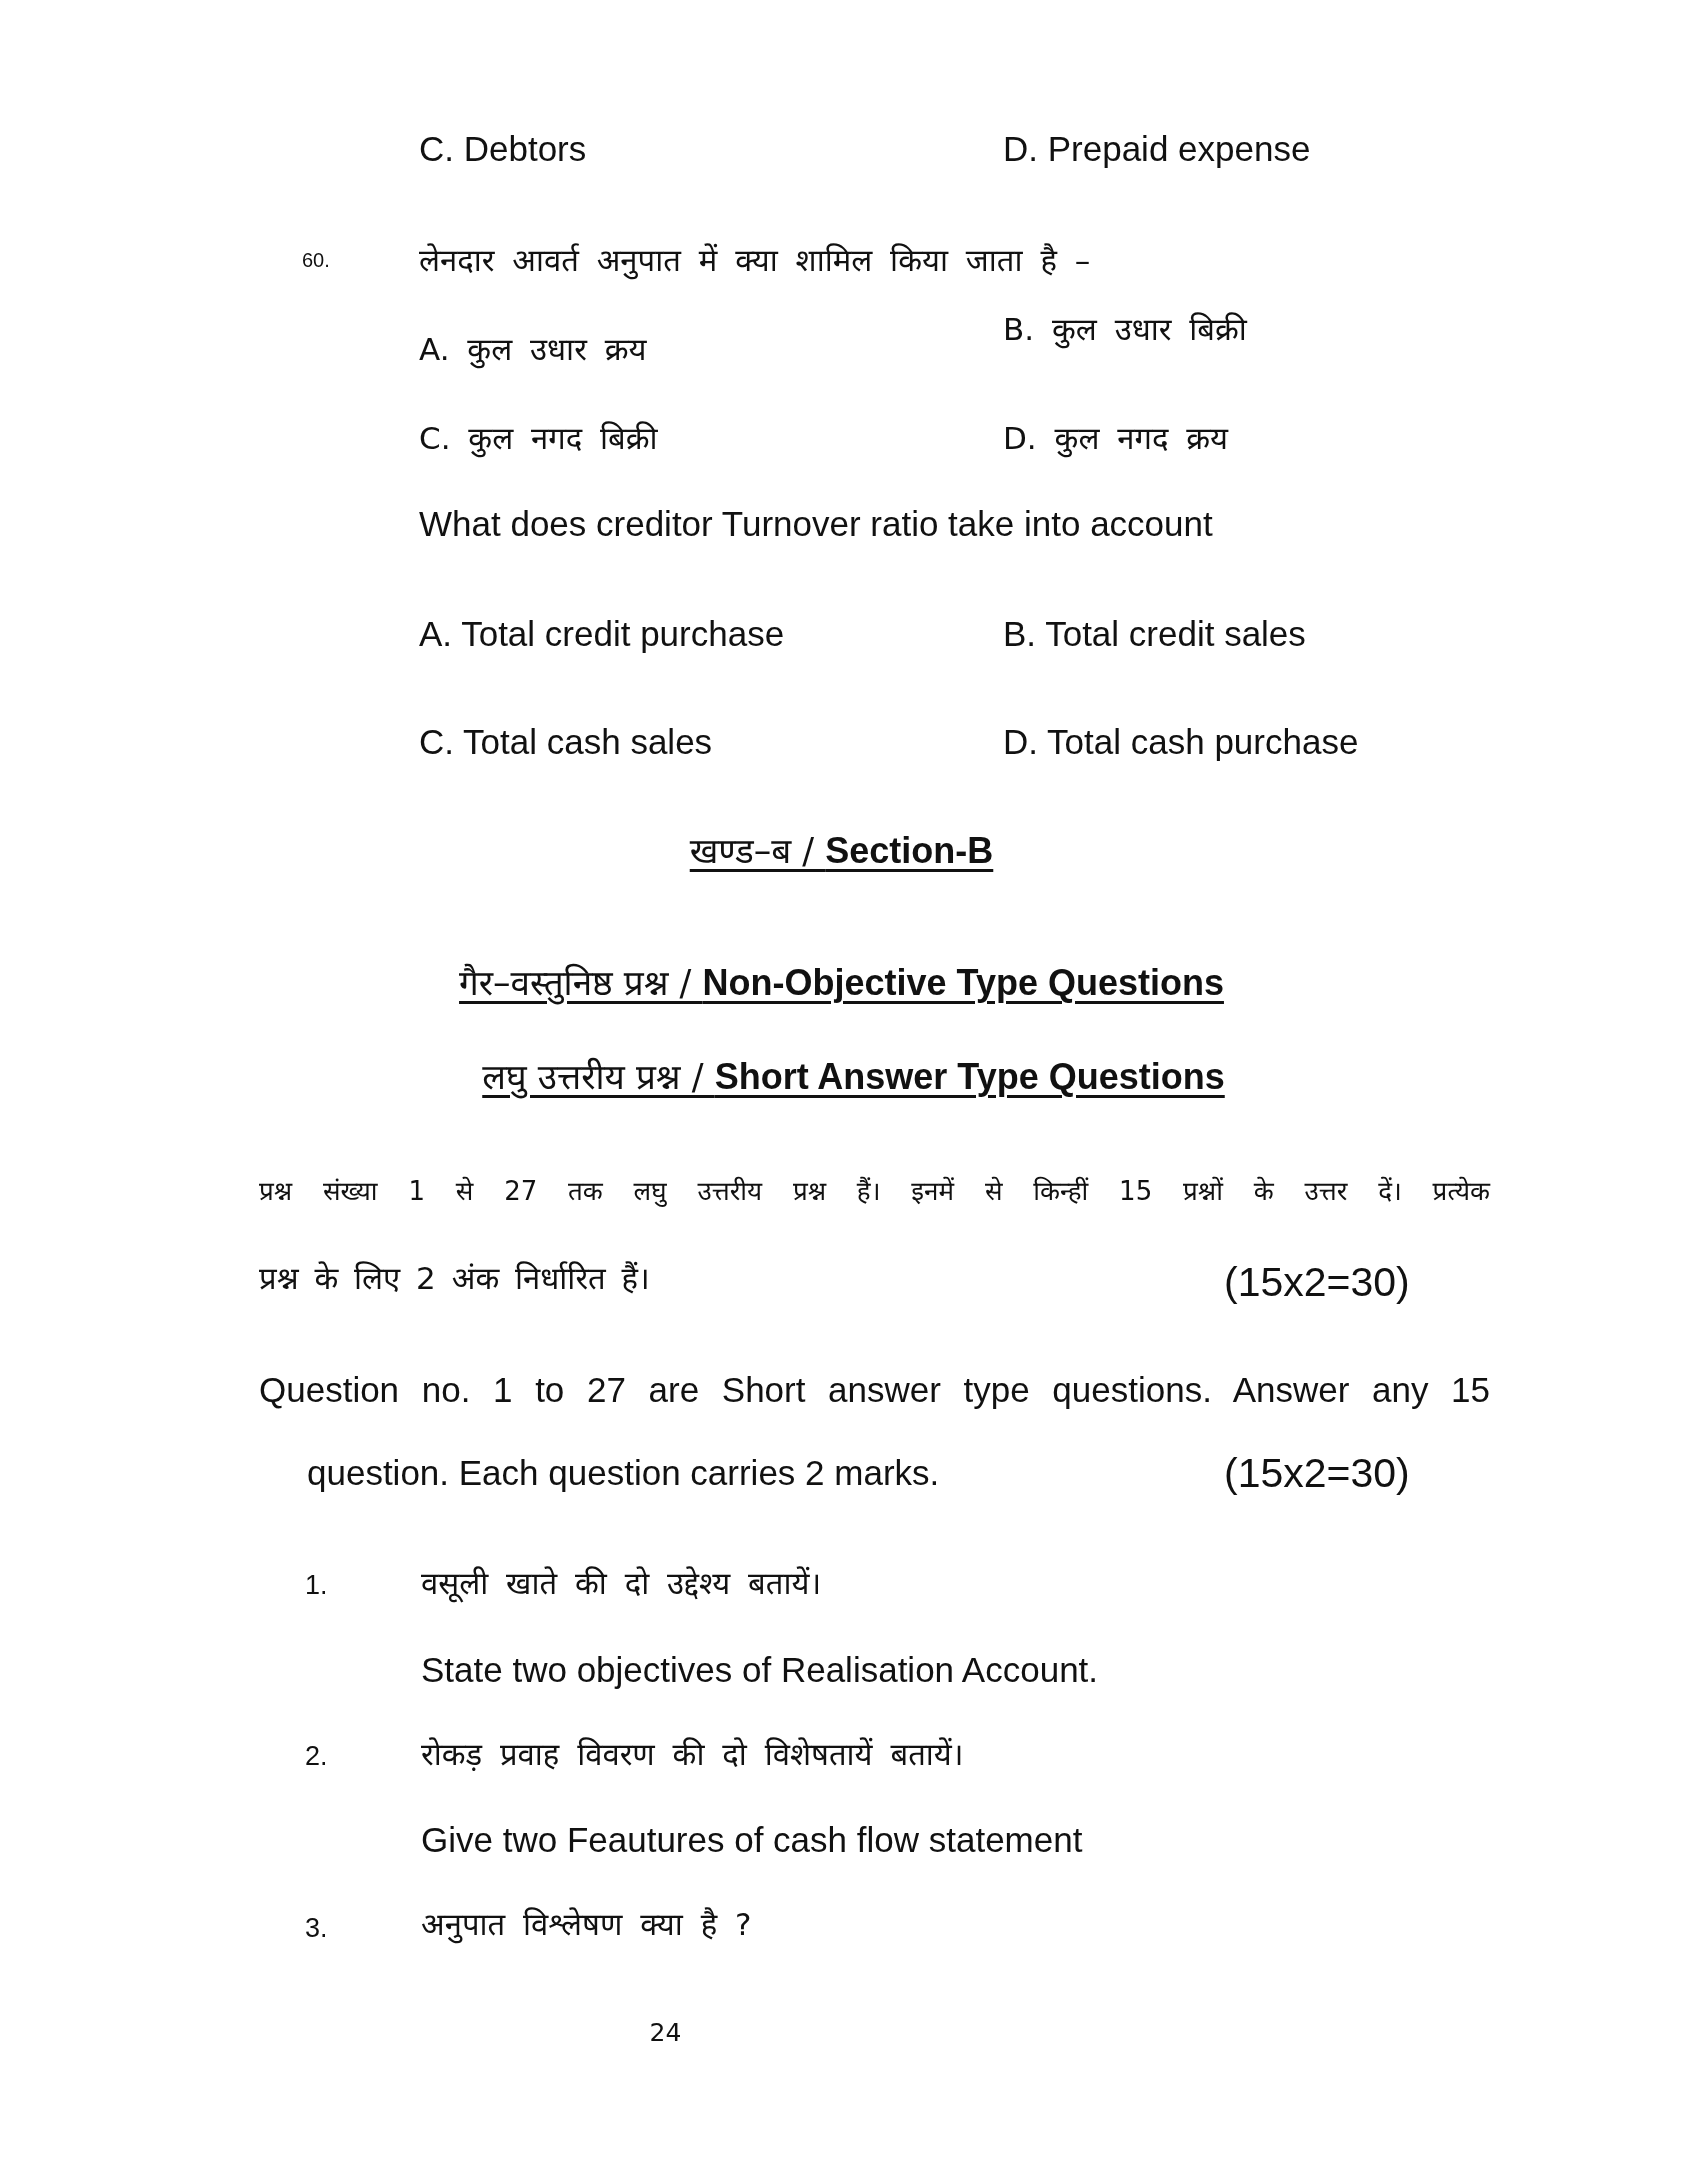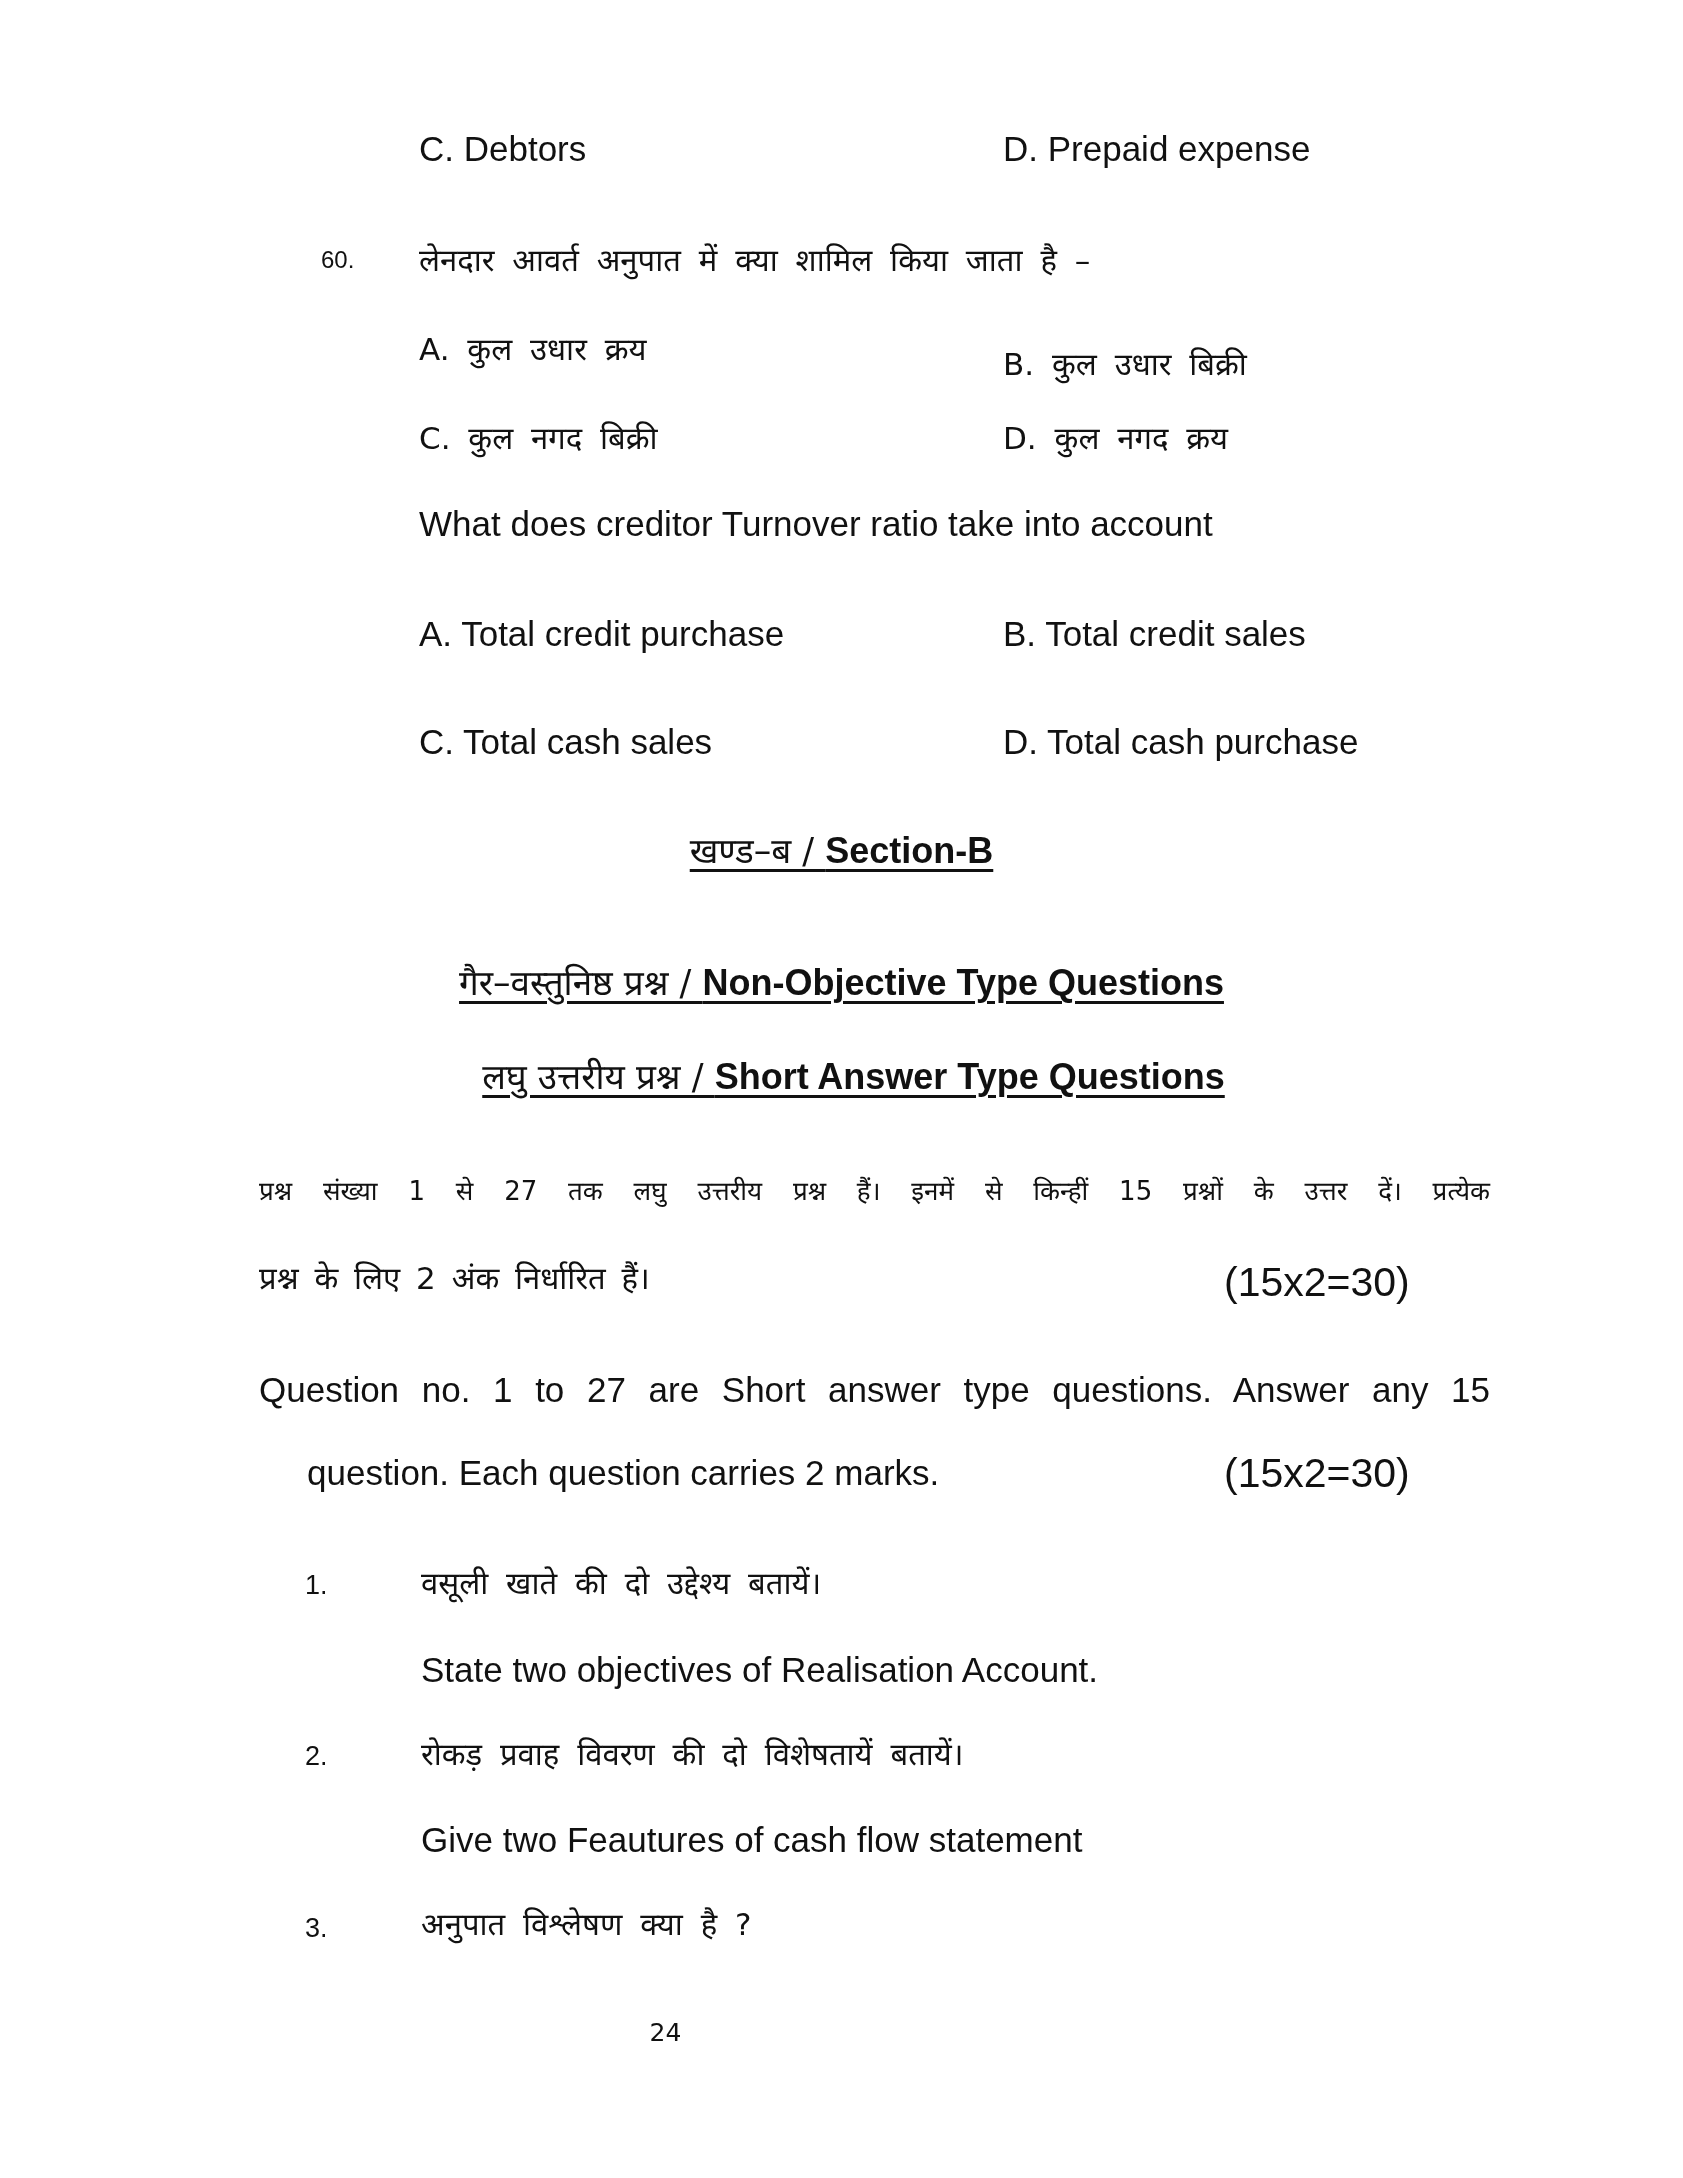--- a/index.html
+++ b/index.html
@@ -7,7 +7,7 @@
          font-family:"Liberation Sans", sans-serif; color:#111; }
   .line { position:absolute; white-space:nowrap; font-size:35px; line-height:44px; transform:translateY(-50%); }
   .hi { font-family:"DejaVu Sans", sans-serif; font-size:31px; }
-  .num { font-size:24px;margin-left:19px; }
+  .num { font-size:20px; }
   .small-num { font-size:27px; }
   .heading { position:absolute; left:0; width:1683px; text-align:center; transform:translateY(-50%);
              font-weight:bold; font-size:36px; line-height:46px; white-space:nowrap; }

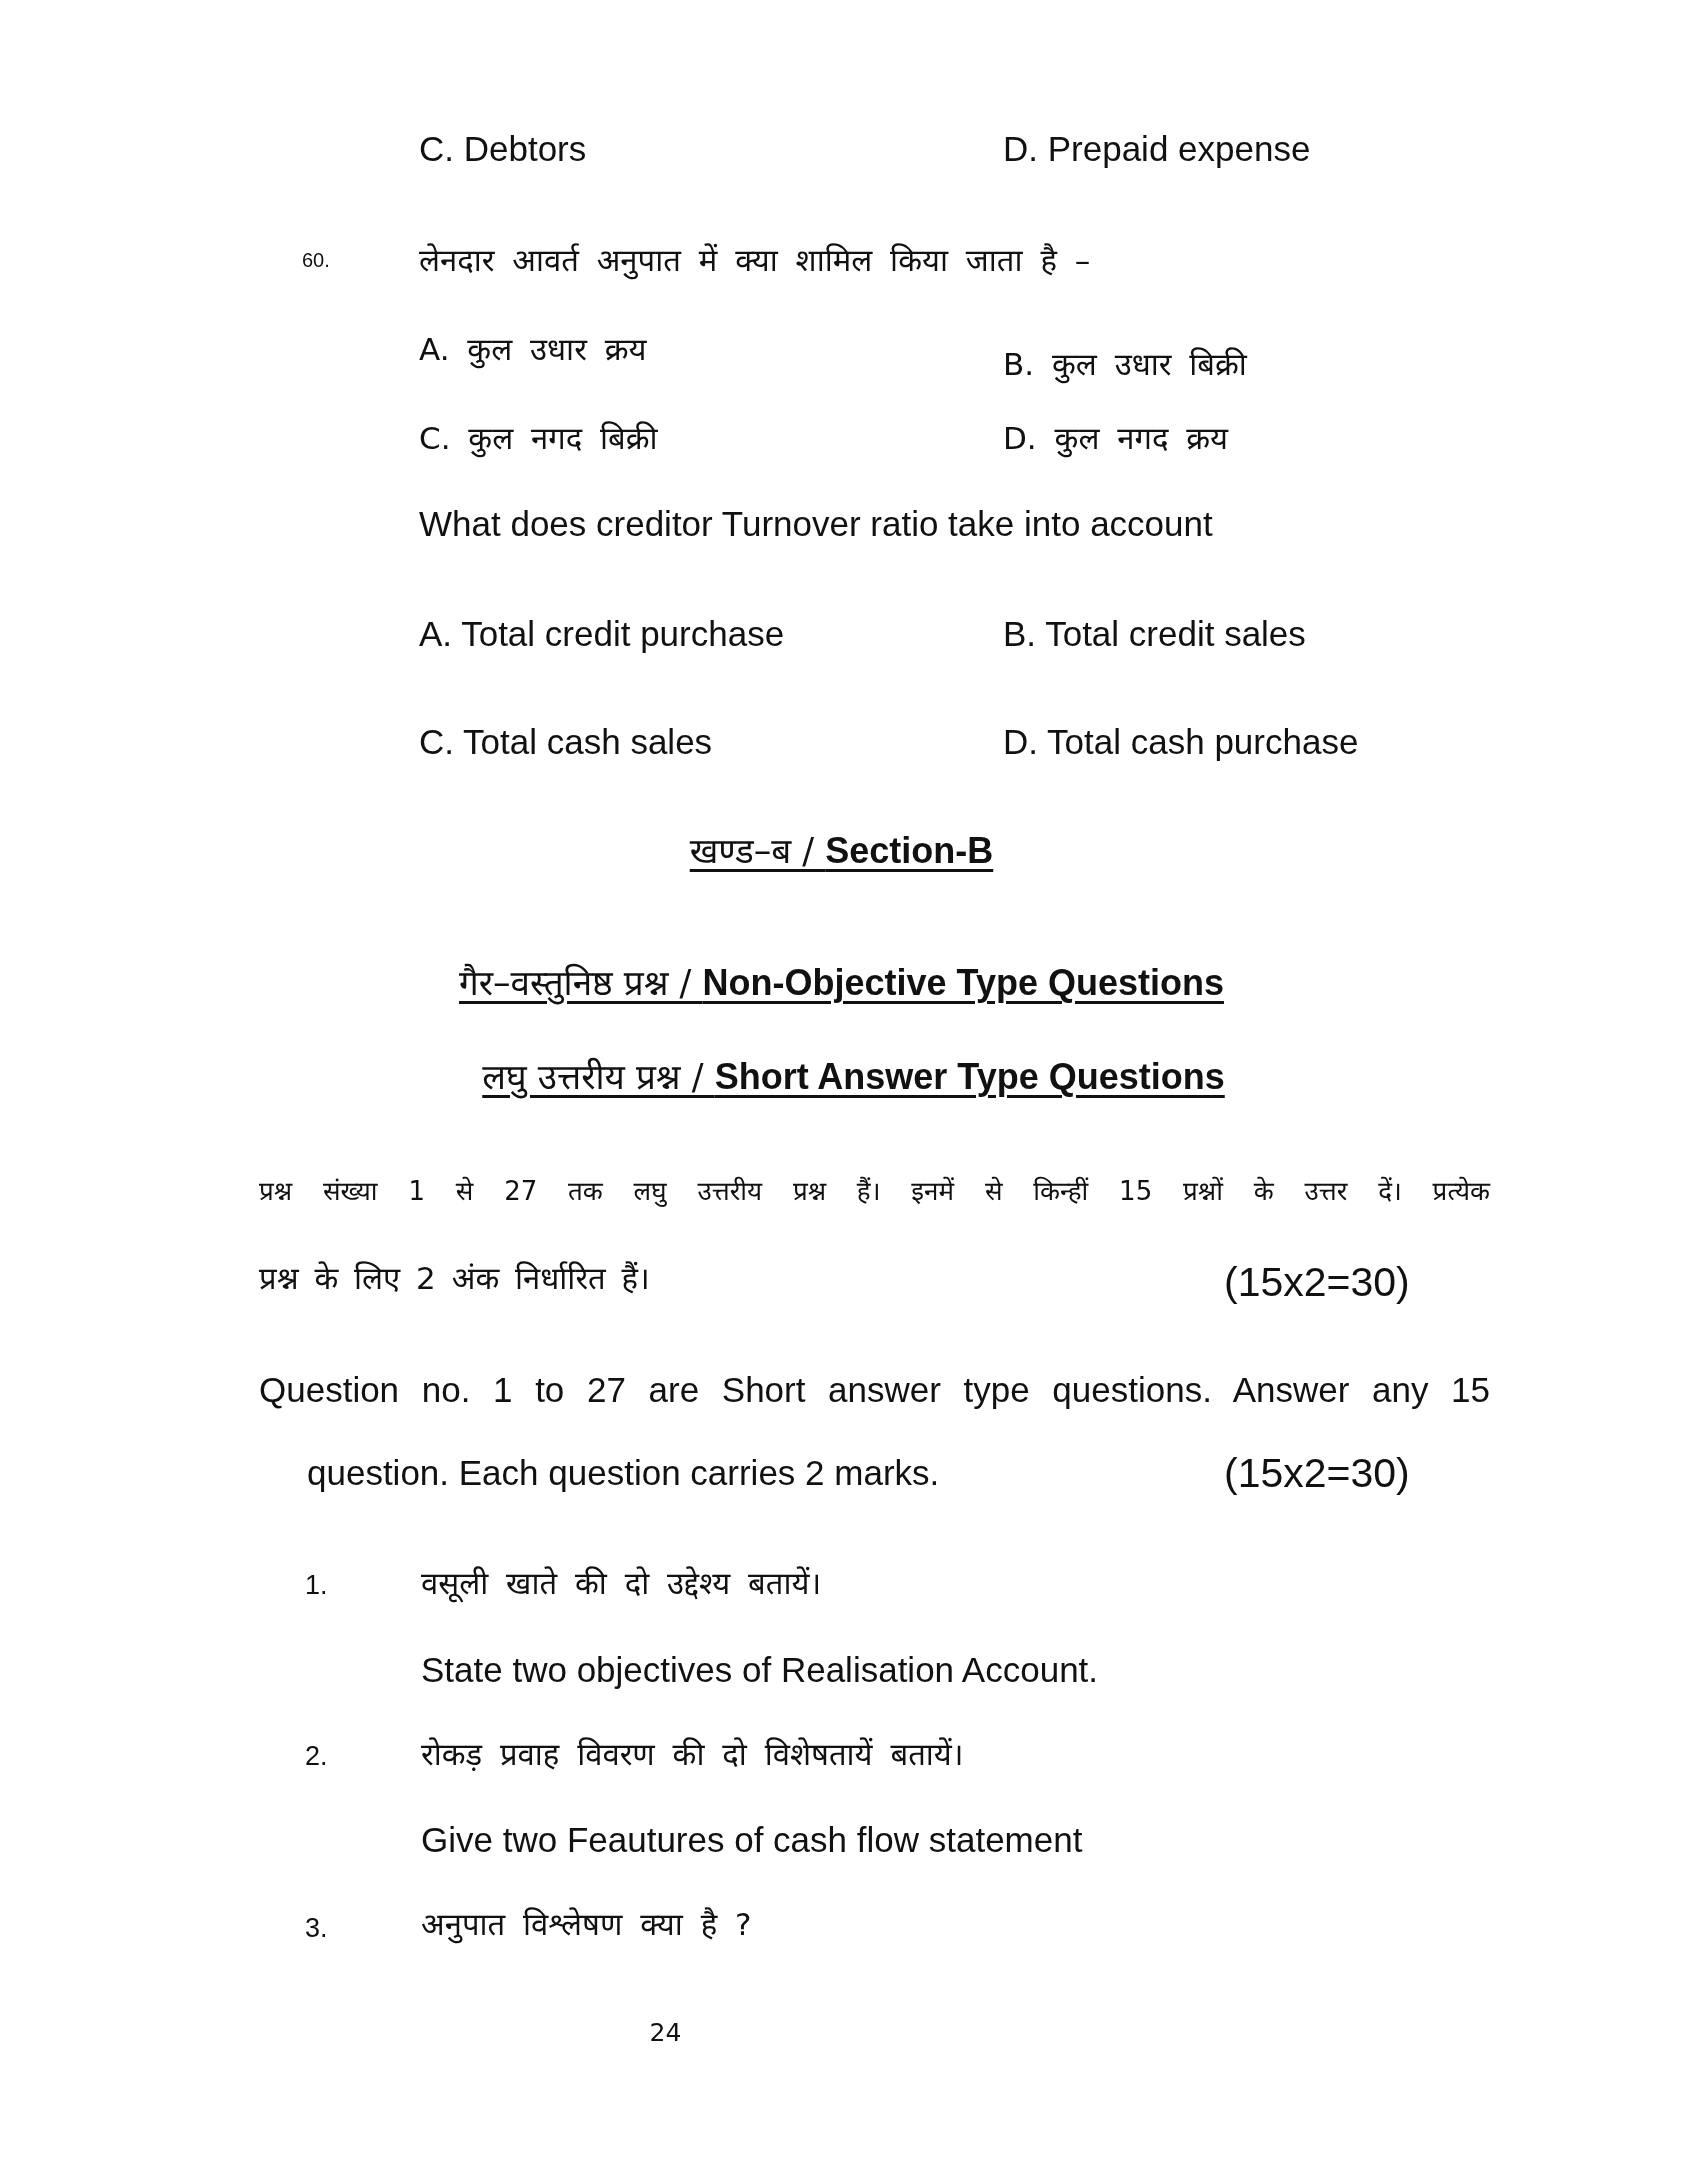--- a/index.html
+++ b/index.html
@@ -30,7 +30,7 @@
 <div class="line hi" style="left:419px; top:260px; word-spacing:8px;">लेनदार आवर्त अनुपात में क्या शामिल किया जाता है –</div>
 
 <div class="line hi" style="left:419px; top:349px; word-spacing:8px;">A. कुल उधार क्रय</div>
-<div class="line hi" style="left:1003px; top:364px; word-spacing:8px;">B. कुल उधार बिक्री</div>
+<div class="line hi" style="left:1003px; top:329px; word-spacing:8px;">B. कुल उधार बिक्री</div>
 <div class="line hi" style="left:419px; top:438px; word-spacing:8px;">C. कुल नगद बिक्री</div>
 <div class="line hi" style="left:1003px; top:438px; word-spacing:8px;">D. कुल नगद क्रय</div>
 

